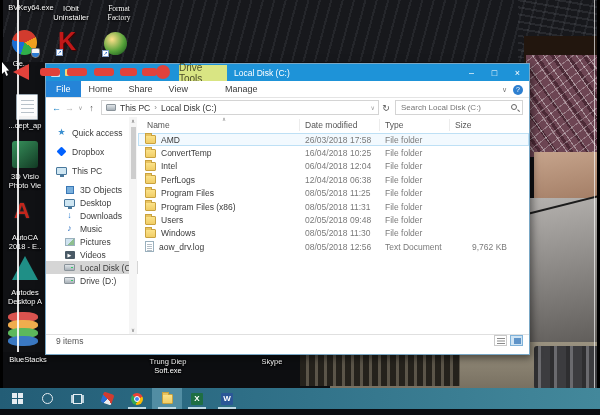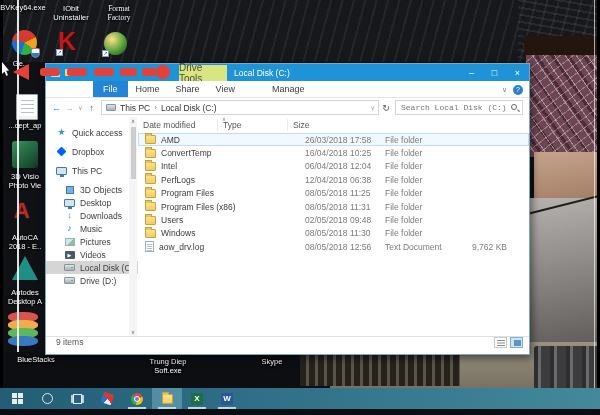--- a/index.html
+++ b/index.html
@@ -221,7 +221,7 @@
   <div class="wp edge-black-right"></div>
   <div class="white-vline"></div>
 
-  <div class="dt-label" style="left:0;top:3px;width:46px;">BVKey64.exe</div>
+  <div class="dt-label" style="left:8px;top:3px;width:46px;">BVKey64.exe</div>
   <div class="dt-label" style="left:48px;top:4px;width:46px;">IObit Uninstaller</div>
   <div class="dt-label" style="left:98px;top:4px;width:42px;font-family:Liberation Serif, serif;">Format Factory</div>
   <div class="dt-icon" style="left:12px;top:30px;">

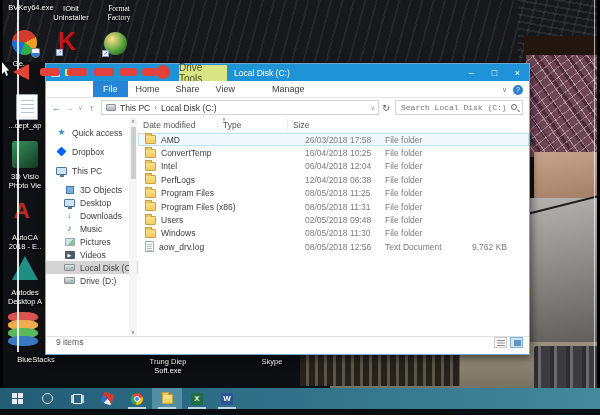--- a/index.html
+++ b/index.html
@@ -91,7 +91,7 @@
   .tabsrow { position:relative; height:17px; flex:0 0 17px; background:#fff; border-bottom:1px solid #e4e4e4;
     display:flex; align-items:stretch; }
   .tab { display:flex; align-items:center; padding:0 8px; font-size:9px; color:#3c3c3c; }
-  .tab-file { background:#2584d8; color:#fff; padding:0 10px;margin-left:47px; }
+  .tab-file { background:#2584d8; color:#fff; padding:0 10px; }
   .tab-manage { margin-left:21px; }
   .ribbon-right { position:absolute; right:6px; top:0; height:17px; display:flex; align-items:center; gap:6px; }
   .rib-chev { color:#777; font-size:7px; }

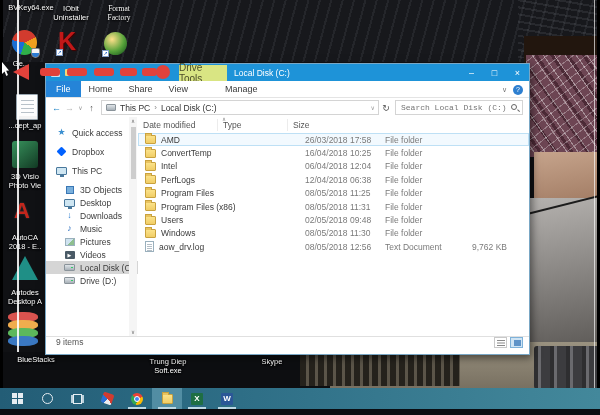--- a/index.html
+++ b/index.html
@@ -109,7 +109,7 @@
   .refresh-btn { width:14px; text-align:center; color:#555; font-size:9px; }
   .search-box { margin-left:2px; width:128px; height:15px; border:1px solid #d4d4d4; position:relative; }
   .search-box input { width:100%; height:100%; border:0; outline:none; font-size:8px; color:#777;
-    padding:0 16px 0 5px; font-family:Liberation Mono, monospace; background:transparent; }
+    padding:0 16px 0 5px; font-family:Liberation Sans, sans-serif; background:transparent; }
   .mag { position:absolute; right:5px; top:3px; width:6px; height:6px; border:1.2px solid #666; border-radius:50%; }
   .mag::after { content:""; position:absolute; left:4.5px; top:4.5px; width:3px; height:1.2px; background:#666; transform:rotate(42deg); }
 

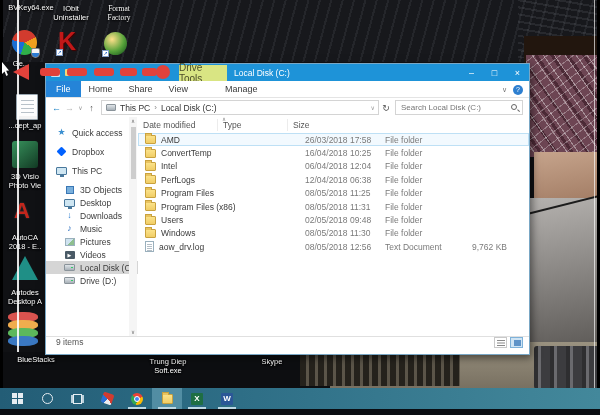--- a/index.html
+++ b/index.html
@@ -401,6 +401,7 @@
       <div class="list">
         <div class="headers">
           <span class="sort-ind">∧</span>
+          <div class="hcell h-name">Name</div>
           <div class="hcell h-date">Date modified</div>
           <div class="hcell h-type">Type</div>
           <div class="hcell h-size">Size</div>

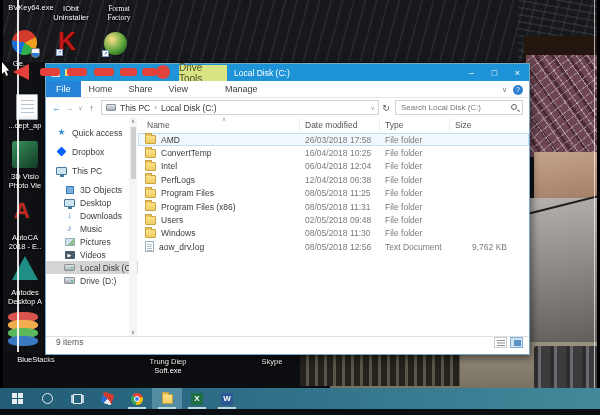--- a/index.html
+++ b/index.html
@@ -169,8 +169,8 @@
     box-shadow:0 2px 0 #b5bfc7, 0 4px 0 #b5bfc7, 0 6px 0 #b5bfc7; }
 
   
-  .statusbar { flex:0 0 18px; border-top:1px solid #e0e0e0; display:flex; align-items:flex-start;
-    padding:0 6px 0 10px; color:#555; }
+  .statusbar { flex:0 0 18px; border-top:1px solid #e0e0e0; display:flex; align-items:flex-end;
+    padding:0 6px 8px 10px; color:#555; }
   .view-toggles { margin-left:auto; display:flex; gap:3px; }
   .vt { width:13px; height:11px; border:1px solid #c9c9c9; position:relative; background:#fff; }
   .vt-list::before { content:""; position:absolute; left:2px; top:2px; width:8px; height:1px; background:#8a8a8a;

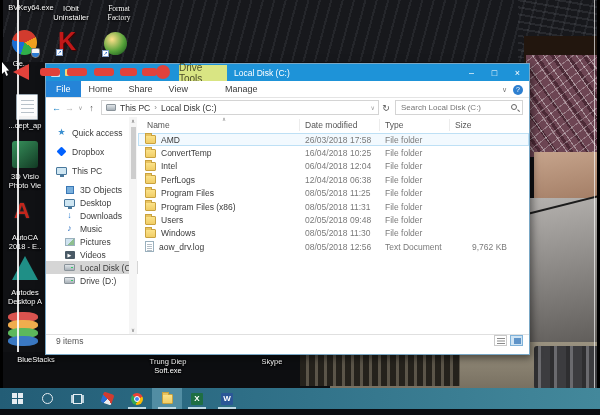--- a/index.html
+++ b/index.html
@@ -270,7 +270,7 @@
     <span class="bstk3"></span>
     <span class="bstk4"></span>
   </div>
-  <div class="dt-label" style="left:8px;top:355px;width:56px;">
+  <div class="dt-label" style="left:0;top:355px;width:56px;">
     <span>BlueStacks</span>
   </div>
 

